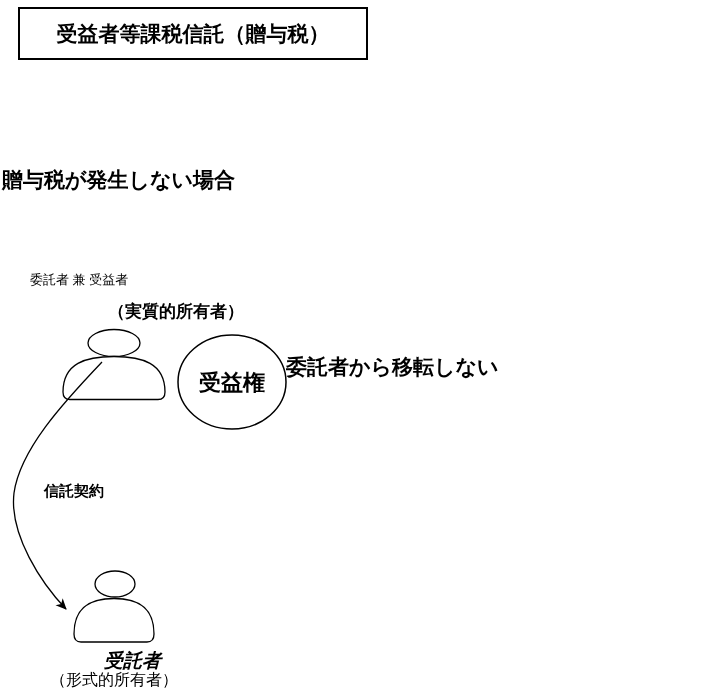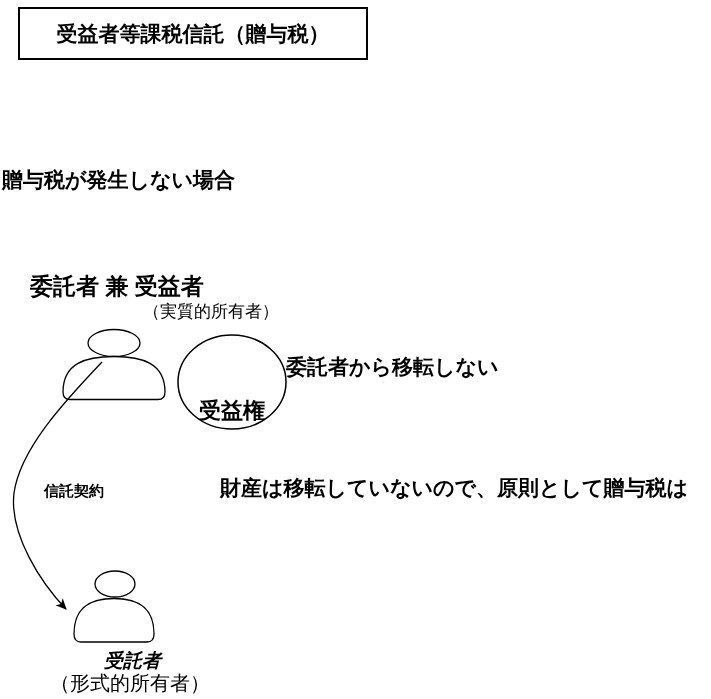--- a/index.html
+++ b/index.html
@@ -27,7 +27,7 @@
   }
   .settlor-label {
     left: 30px; top: 271px;
-    font-size: 23px; font-weight: bold;
+    font-size: 13px; font-weight: normal;
     white-space: nowrap;
     text-align: center;
   }

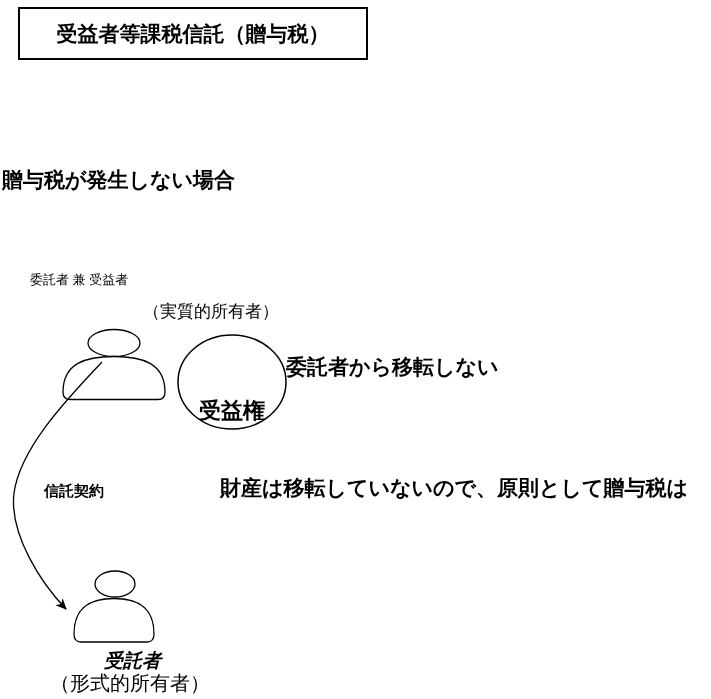--- a/index.html
+++ b/index.html
@@ -33,9 +33,8 @@
   }
   .settlor-sublabel {
     left: 108px; top: 300px;
-    font-size: 17px; font-weight: normal;
+    font-size: 17px; font-weight: bold;
     white-space: nowrap;
-    margin-left: 35px;
   }
   .shapes-layer {
     left: 0; top: 0; width: 711px; height: 699px;

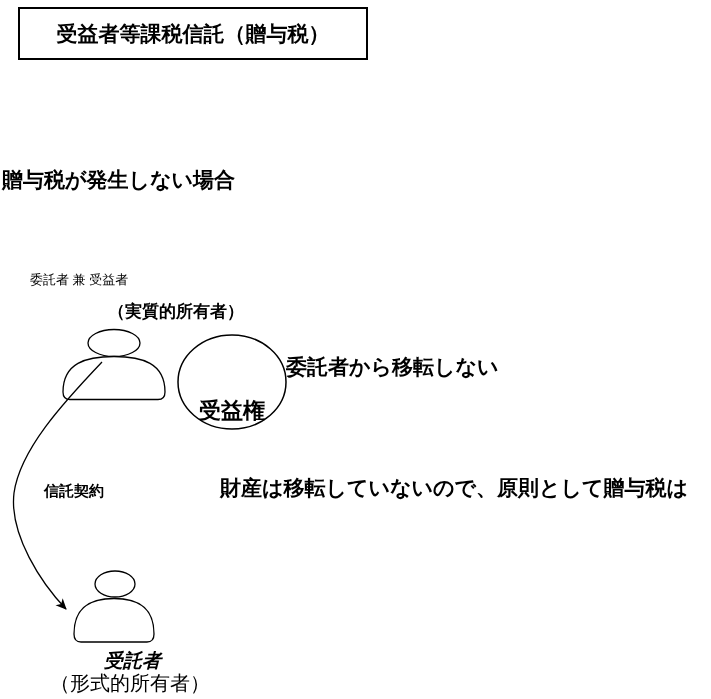--- a/index.html
+++ b/index.html
@@ -44,7 +44,6 @@
     text-align: center;
     font-size: 22px; font-weight: bold;
     white-space: nowrap;
-    margin-top: 28px;
   }
   .beneficial-note {
     left: 286px; top: 354px;

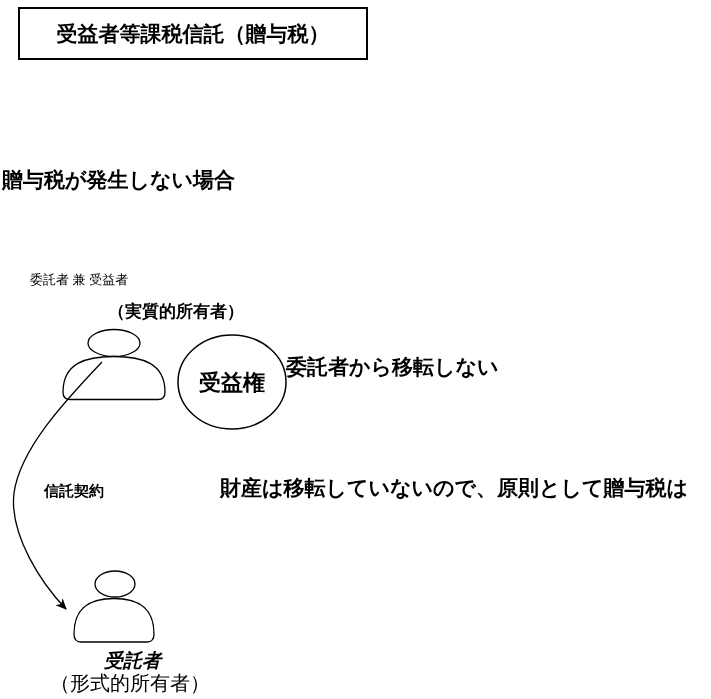--- a/index.html
+++ b/index.html
@@ -121,7 +121,6 @@
 <div class="abs trust-contract-label">信託契約</div>
 
 <div class="abs tax-note">
-  <div>財産は移転していないので、原則として贈与税は</div>
 </div>
 
 <div class="abs trustee-label">受託者</div>

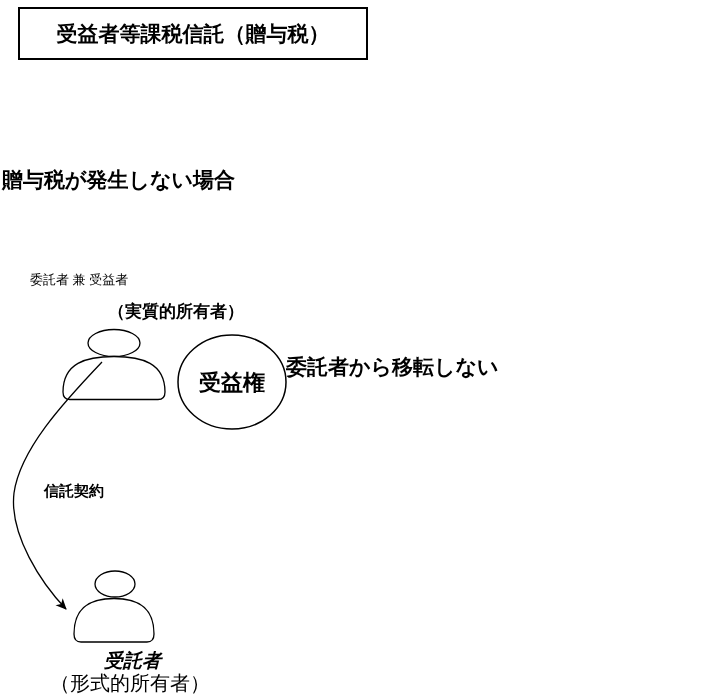--- a/index.html
+++ b/index.html
@@ -70,7 +70,7 @@
   }
   .trustee-sublabel {
     left: 50px; top: 670px;
-    font-size: 20px; font-weight: normal;
+    font-size: 16px; font-weight: normal;
     white-space: nowrap;
   }
 </style>

